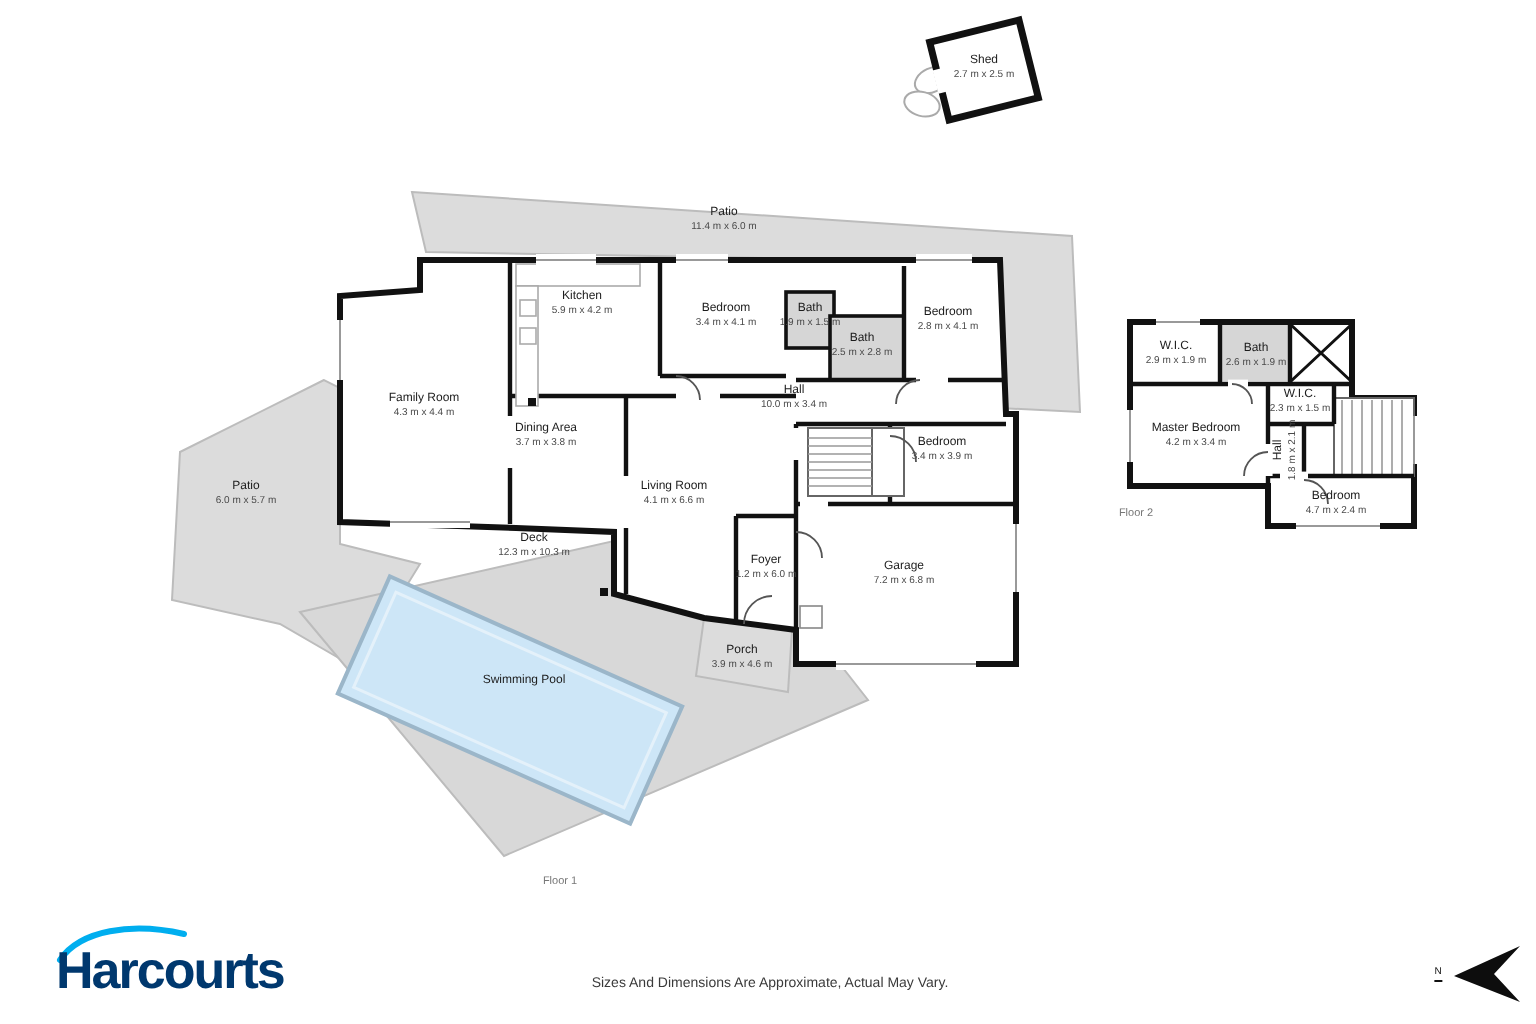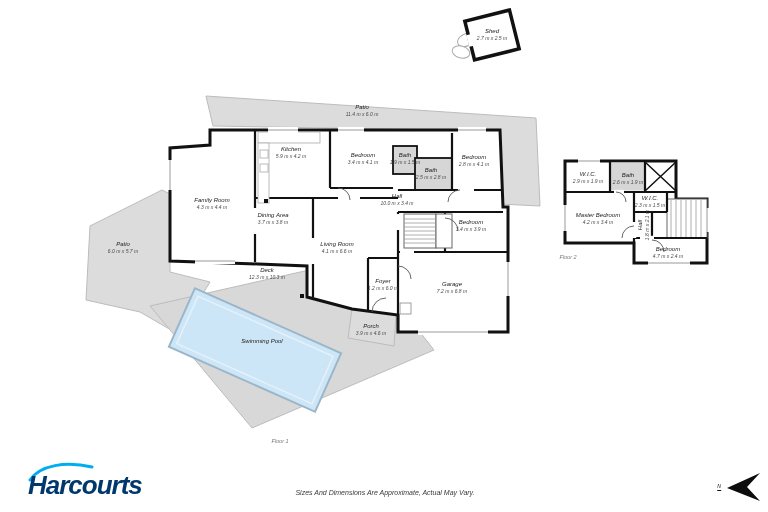--- a/index.html
+++ b/index.html
@@ -4,7 +4,7 @@
 <style>
   html,body{margin:0;padding:0;background:#fff;}
   .canvas{position:relative;width:768px;height:512px;background:#ffffff;overflow:hidden;
-          font-family:"Liberation Sans", sans-serif;font-style:italic;}
+          font-family:"Liberation Sans", sans-serif;}
   .plan-svg{position:absolute;left:0;top:0;}
   .lbl{position:absolute;transform:translate(-50%,-50%);text-align:center;color:#1c1c1c;
        white-space:nowrap;pointer-events:none;}

